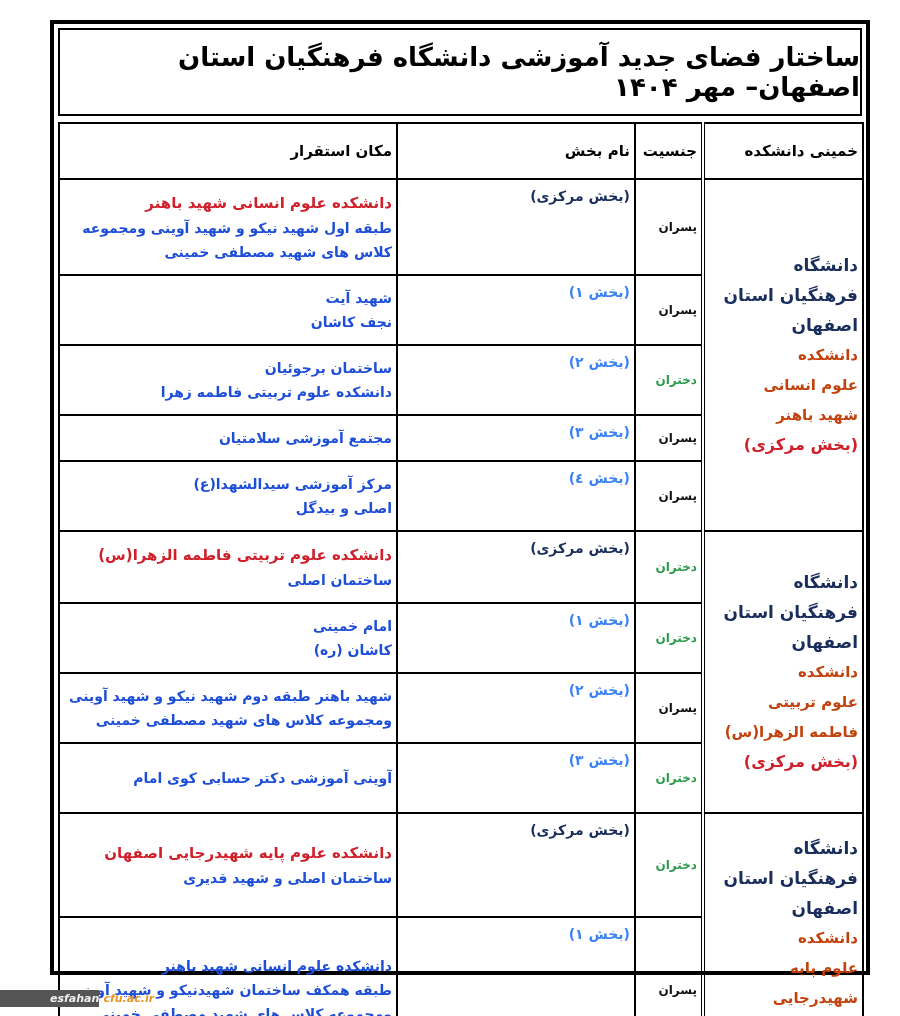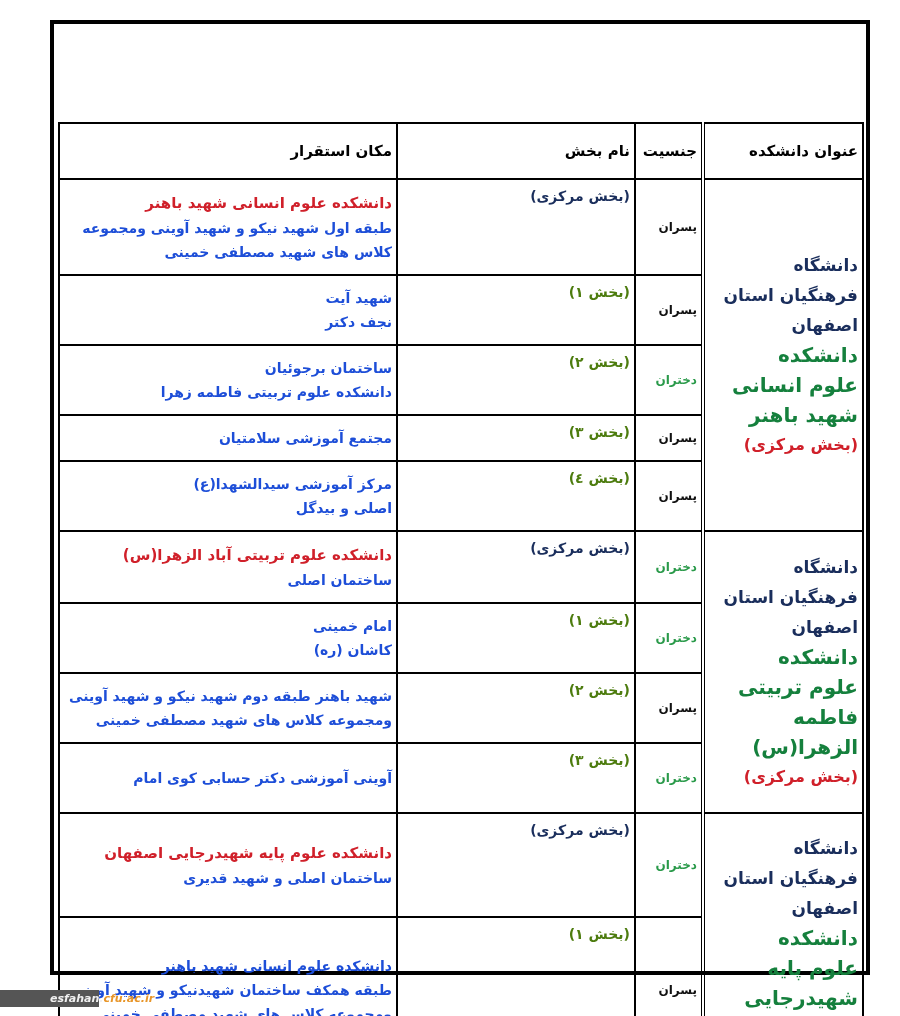--- a/index.html
+++ b/index.html
@@ -43,6 +43,9 @@
 <body>
 
 <div class="frame">
+  <div class="title-box">
+    <div class="title">ساختار فضای جدید آموزشی دانشگاه فرهنگیان استان اصفهان– مهر ۱۴۰۴</div>
+  </div>
 
   <table class="grid">
     <colgroup>

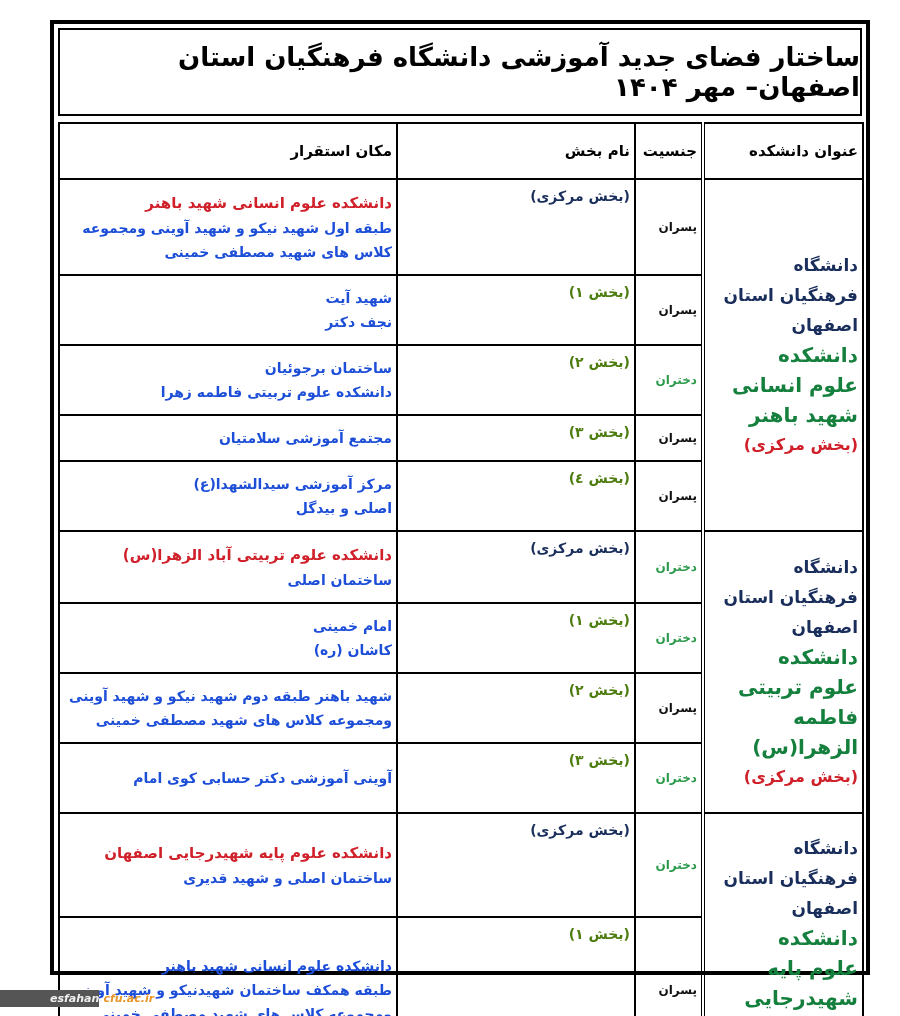--- a/index.html
+++ b/index.html
@@ -56,7 +56,7 @@
     </colgroup>
     <thead>
       <tr>
-        <th class="faculty-cell">عنوان دانشکده</th>
+        <th class="faculty-cell">خمینی دانشکده</th>
         <th>جنسیت</th>
         <th>نام بخش</th>
         <th>مکان استقرار</th>

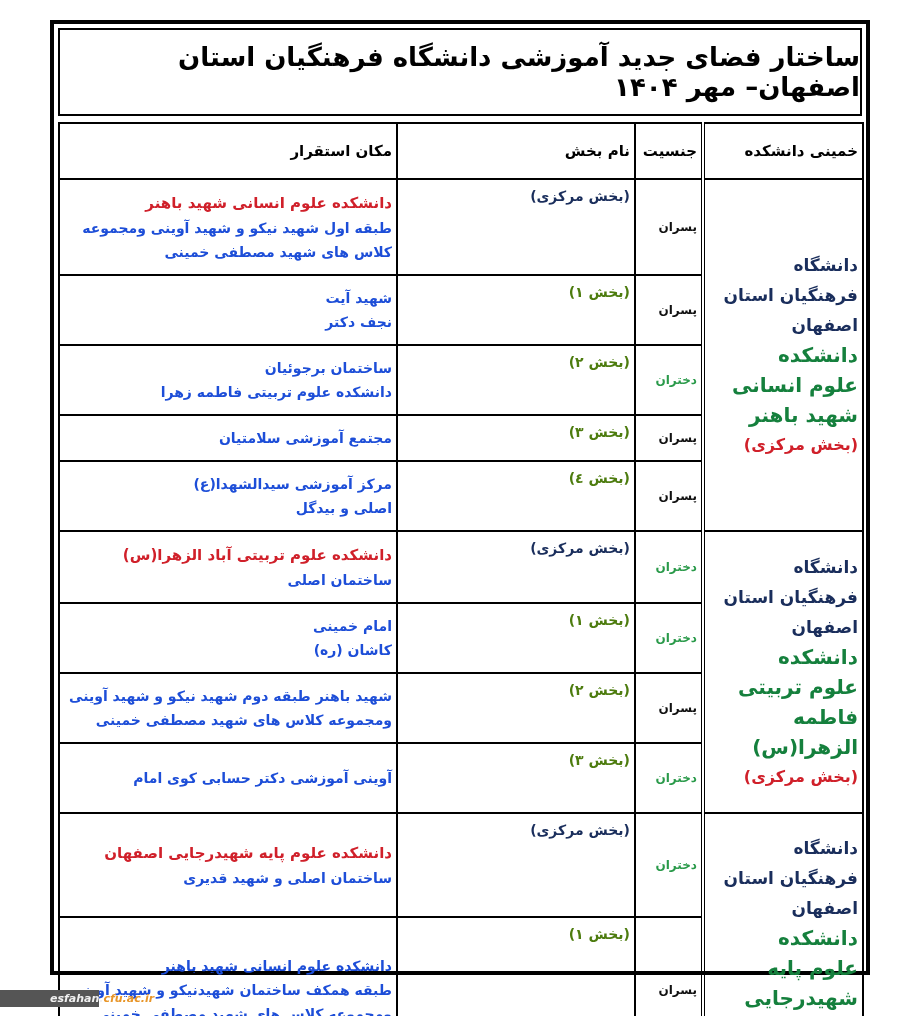--- a/index.html
+++ b/index.html
@@ -28,7 +28,7 @@
   .g-girls { color:#2a9a4a; }
   .section { font-size:14px; font-weight:bold; }
   .sec-central { color:#1a2e5c; }
-  .sec-num { color:#4d7c0f; }
+  .sec-num { color:#3b82f6; }
   .loc-main { color:#d0202a; font-weight:bold; font-size:15px; line-height:26px; }
   .loc-line { color:#1d4ed8; font-weight:bold; font-size:14px; line-height:24px; }
   .group-end td { border-bottom:4px solid #000; }

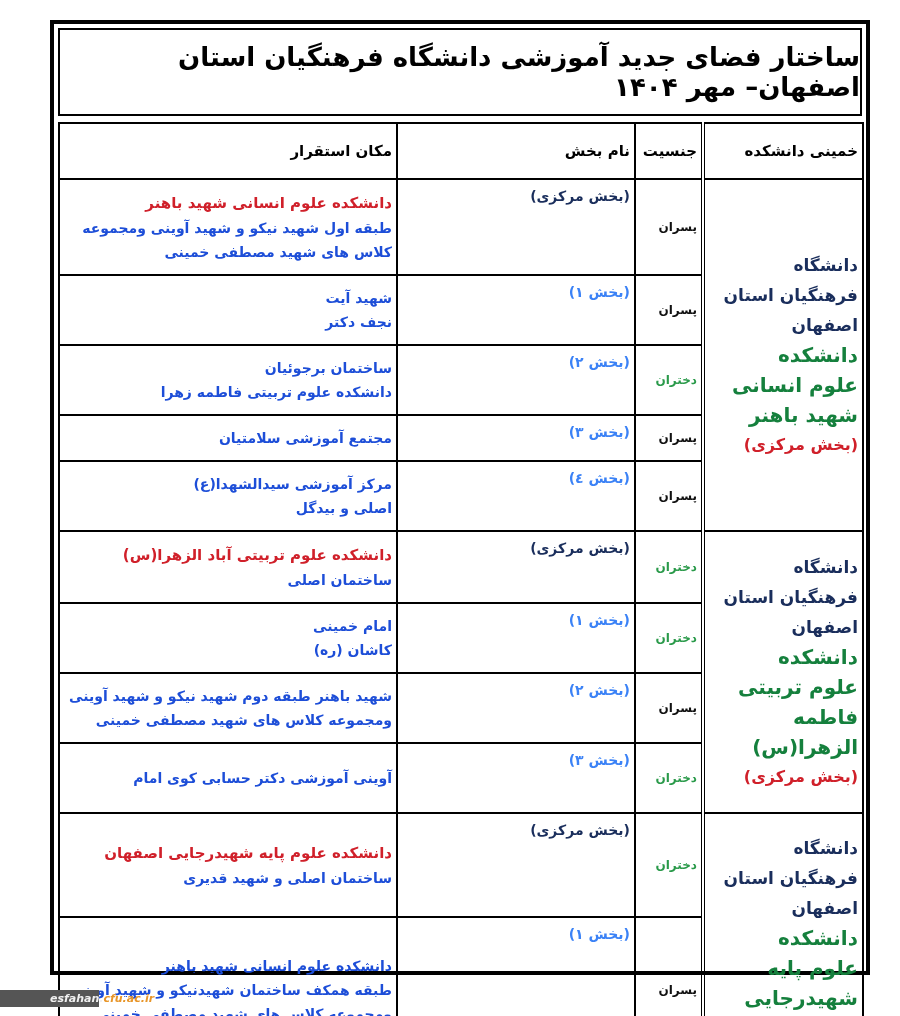--- a/index.html
+++ b/index.html
@@ -86,7 +86,7 @@
           <td class="section sec-num align-top">(بخش ۱)</td>
           <td>
             <div class="loc-line">شهید آیت</div>
-            <div class="loc-line">نجف دکتر</div>
+            <div class="loc-line">نجف کاشان</div>
           </td>
         </tr>
         <tr style="height: 56px;">

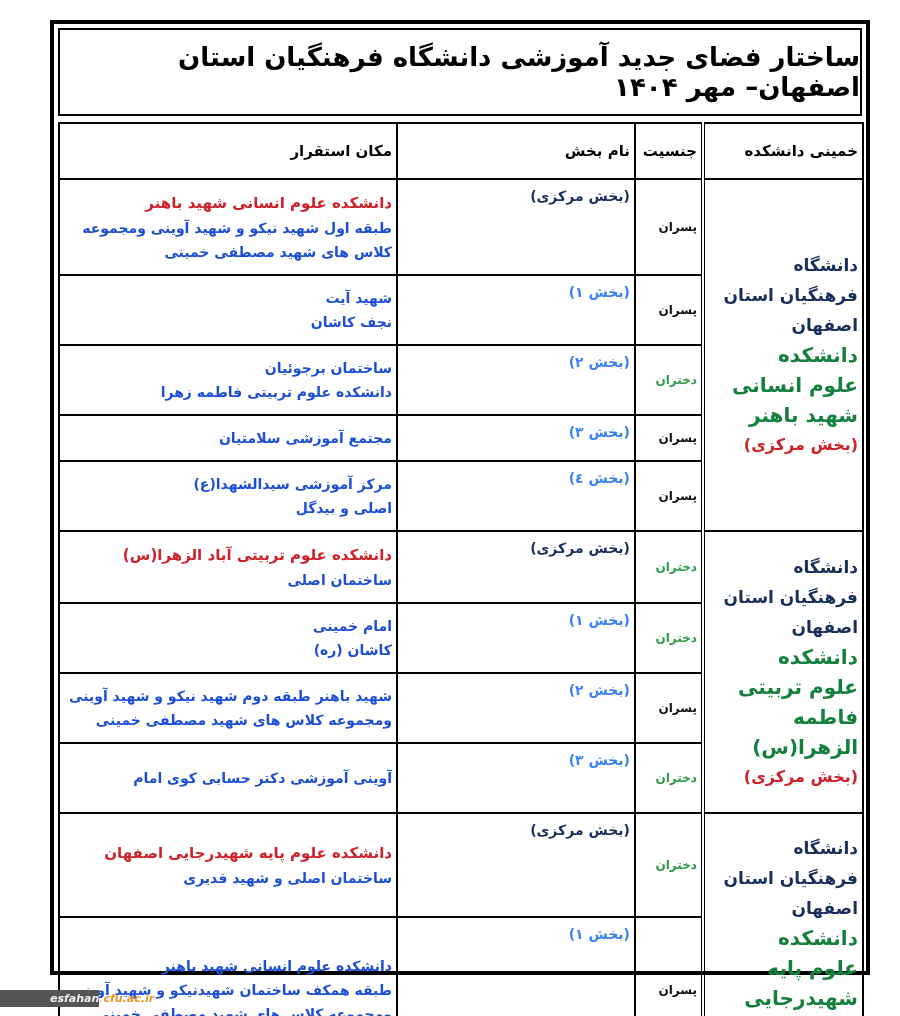--- a/index.html
+++ b/index.html
@@ -21,7 +21,7 @@
   .col-section { width:238px; }
   .faculty-cell { border-left:4px double #000 !important; border-right:2px solid #000; }
   .faculty-uni { color:#1a2e5c; font-weight:bold; font-size:17px; line-height:30px; }
-  .faculty-name { color:#15803d; font-weight:bold; font-size:20px; line-height:30px; }
+  .faculty-name { color:#c2410c; font-weight:bold; font-size:15px; line-height:30px; }
   .faculty-tag { color:#d0202a; font-weight:bold; font-size:16px; line-height:30px; }
   .gender { font-weight:bold; font-size:12px; }
   .g-boys { color:#111; }

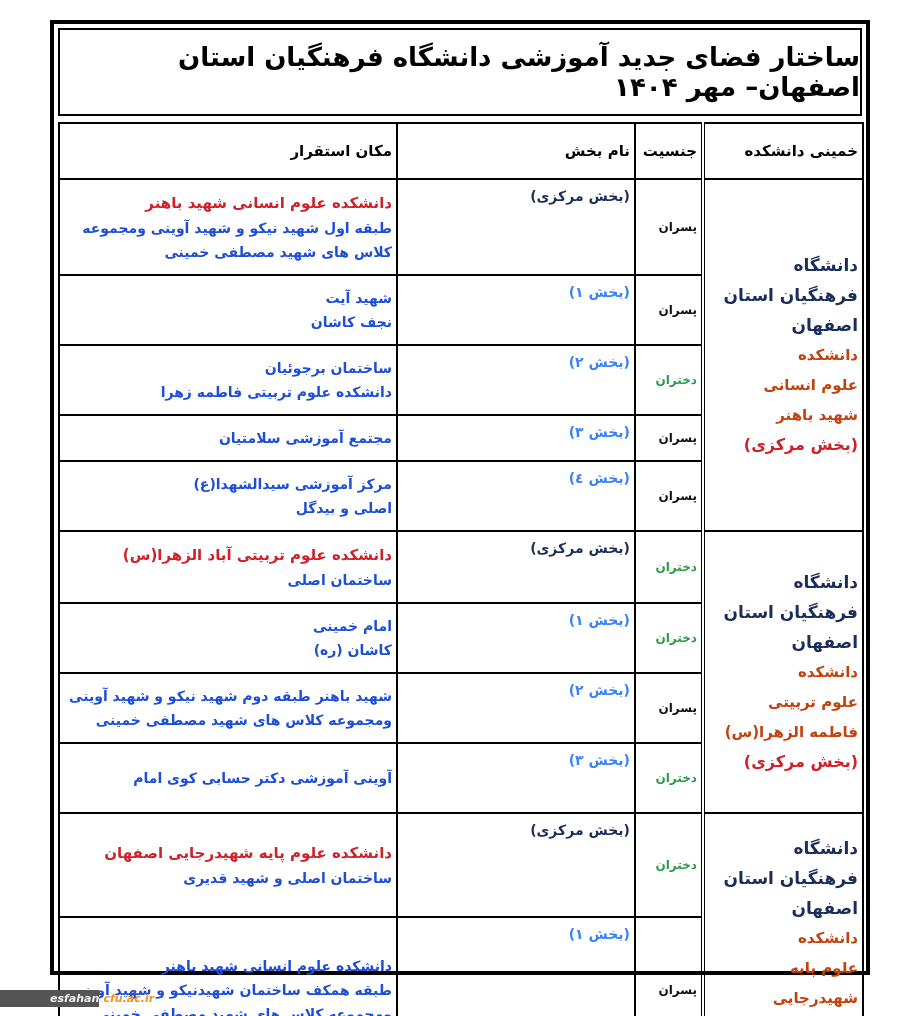--- a/index.html
+++ b/index.html
@@ -125,7 +125,7 @@
           <td class="gender g-girls">دختران</td>
           <td class="section sec-central align-top">(بخش مرکزی)</td>
           <td>
-            <div class="loc-main">دانشکده علوم تربیتی آباد الزهرا(س)</div>
+            <div class="loc-main">دانشکده علوم تربیتی فاطمه الزهرا(س)</div>
             <div class="loc-line">ساختمان اصلی</div>
           </td>
         </tr>

